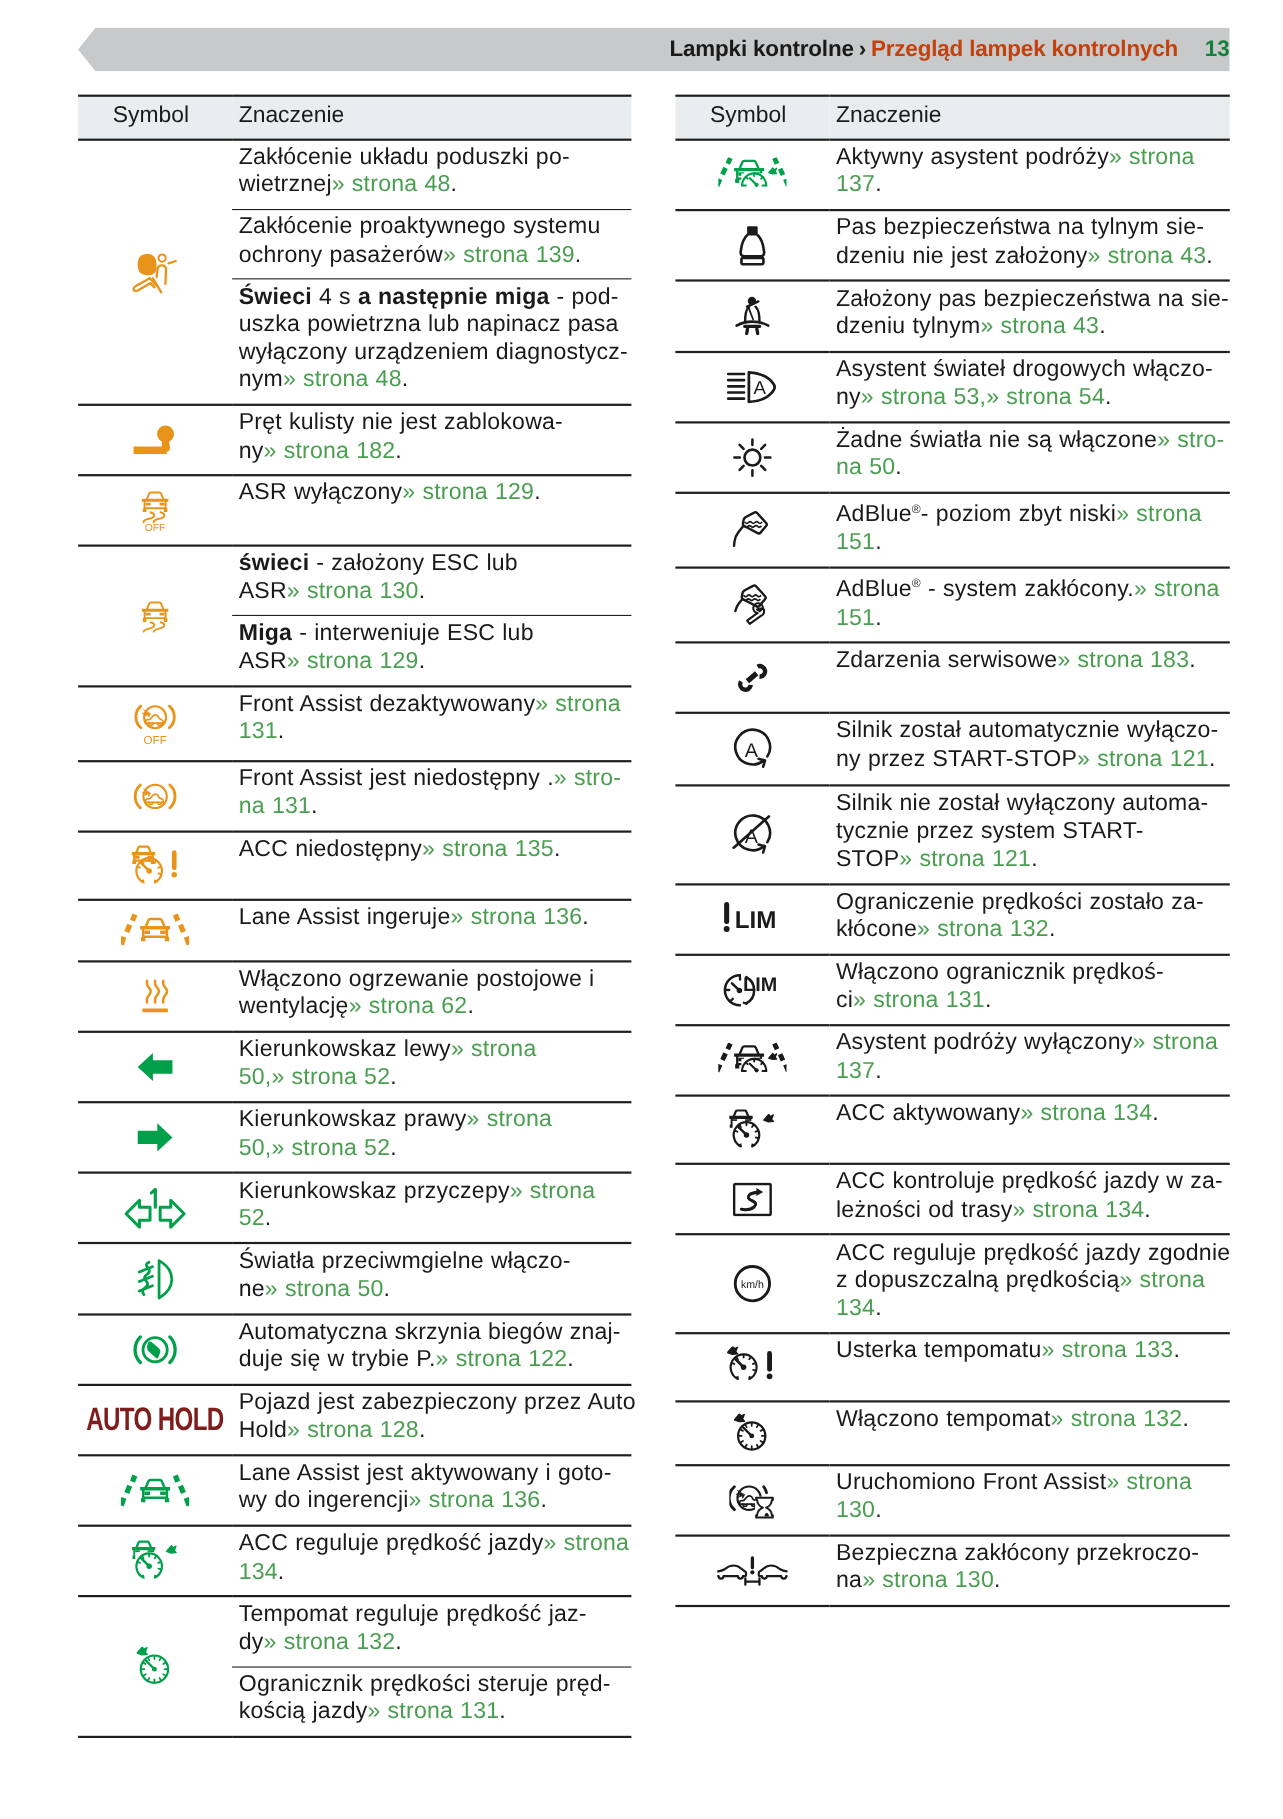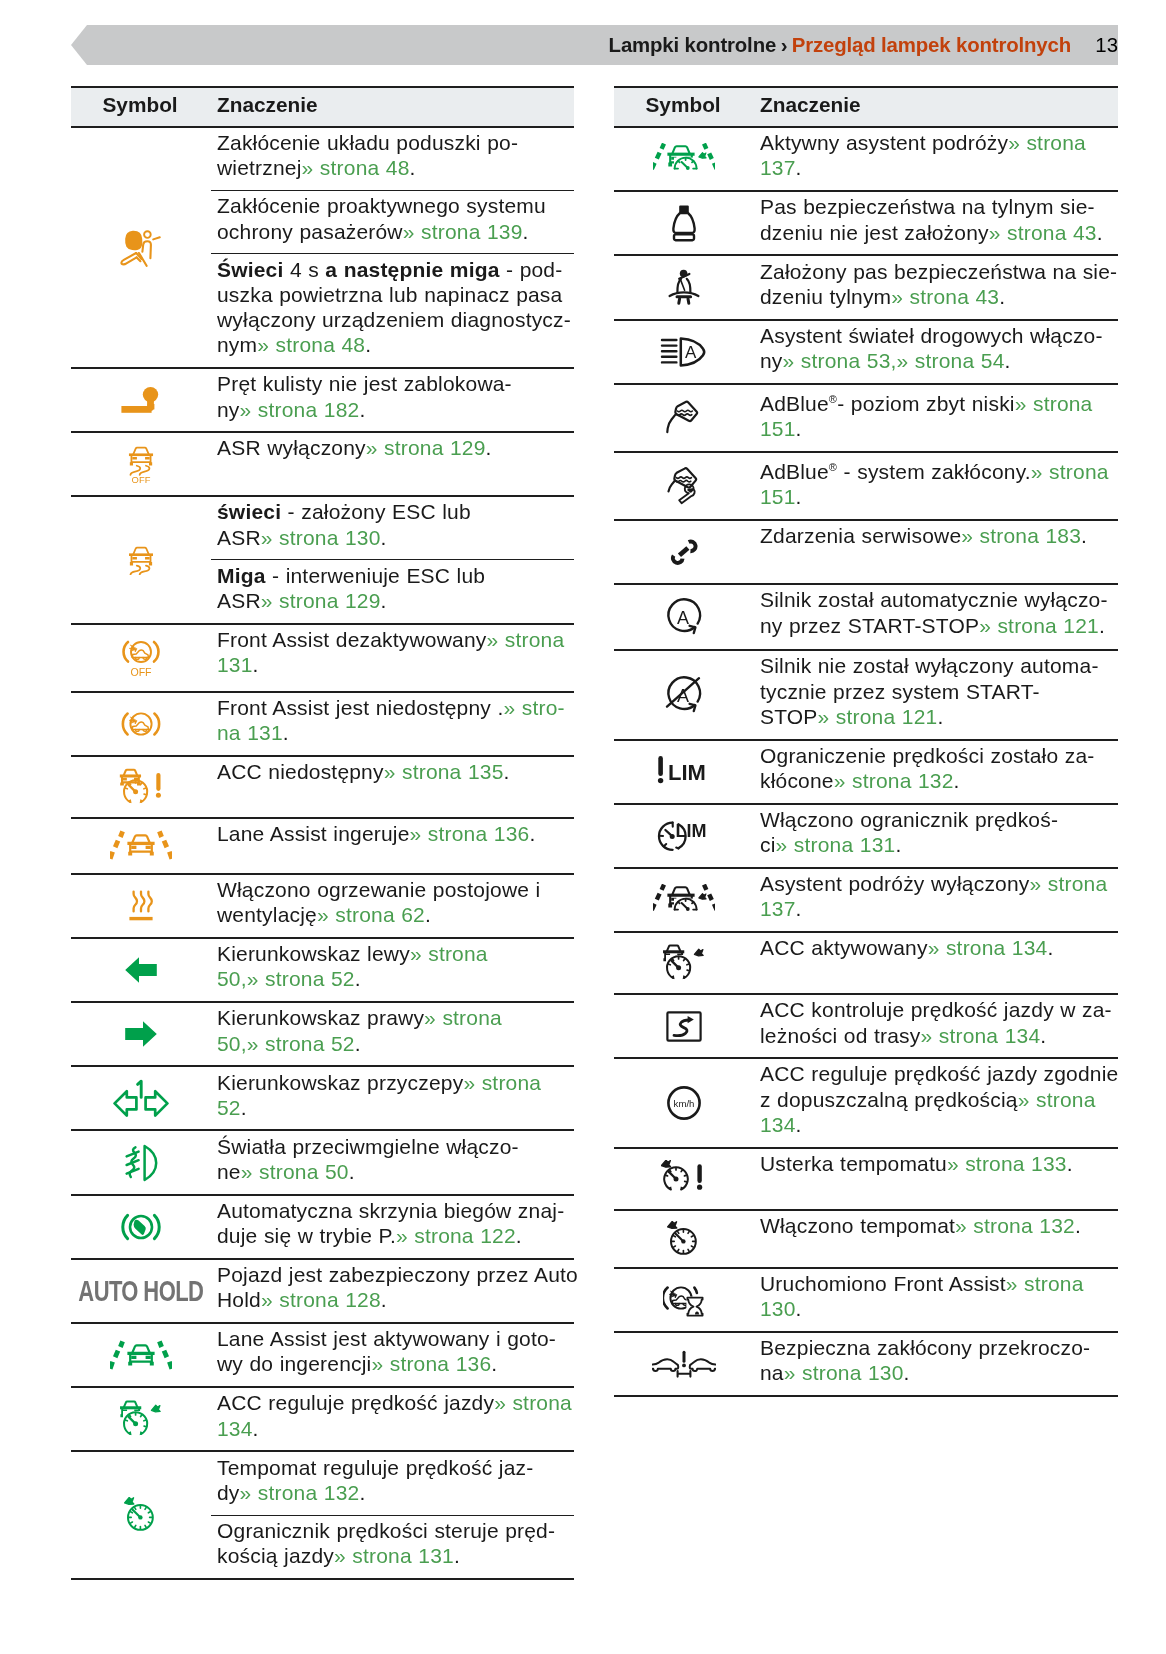--- a/index.html
+++ b/index.html
@@ -18,7 +18,7 @@
   .hdr-text .chev{color:#1a1a1a;padding:0 4.5px;font-weight:bold;}
   .hdr-text .sub{color:#c2410c;font-weight:bold;}
   .hdr-page{position:absolute;right:0px;top:0;height:56px;line-height:40px;
-            font-size:20.4px;font-weight:normal;color:#000000;}
+            font-size:20.4px;font-weight:bold;color:#15803d;}
 
   
   .col{position:absolute;top:86px;width:503px;}

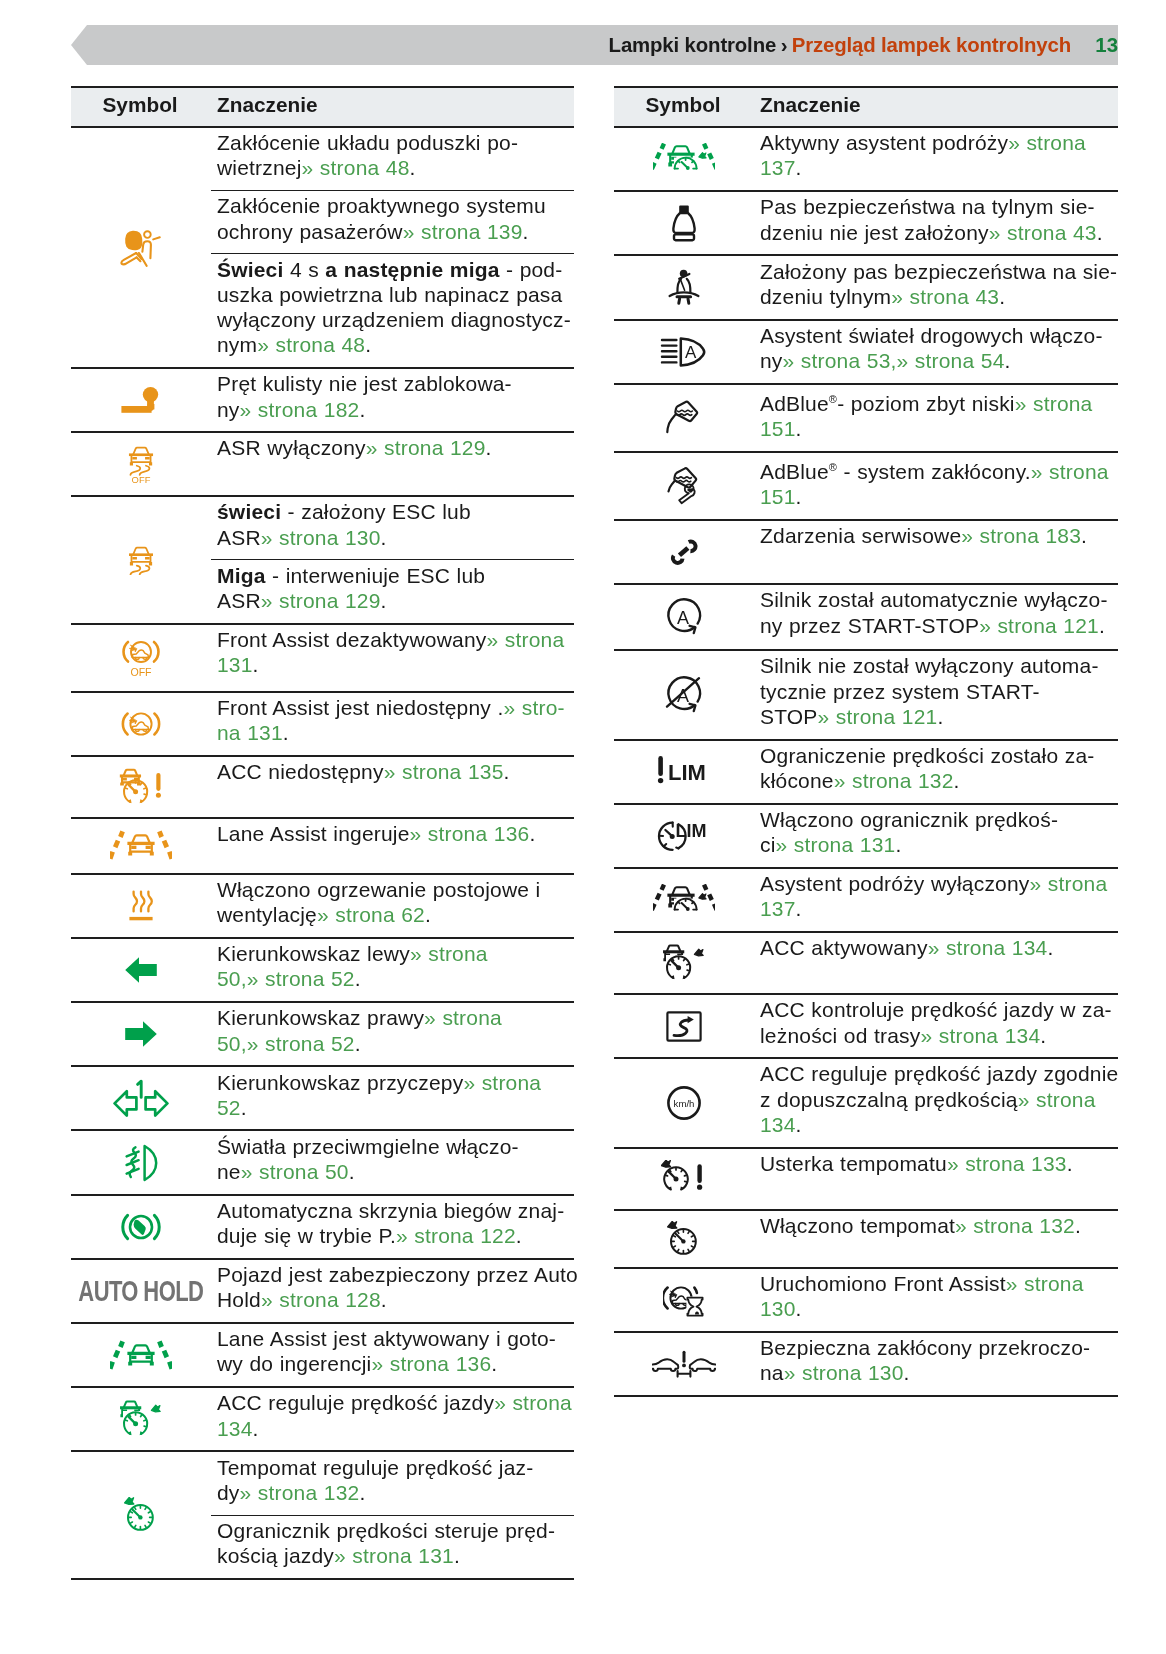--- a/index.html
+++ b/index.html
@@ -28,7 +28,7 @@
   table.tbl{border-collapse:collapse;width:100%;table-layout:fixed;}
   table.tbl td,table.tbl th{padding:0;vertical-align:top;}
   .thead{background:#eaedef;}
-  .thead th{font-size:20.8px;font-weight:bold;text-align:left;
+  .thead th{font-size:20.8px;font-weight:normal;text-align:left;
             height:38px;line-height:33px;vertical-align:middle;
             border-top:2.4px solid #1e1e1e;
             border-bottom:2.4px solid #1e1e1e;letter-spacing:0px;}

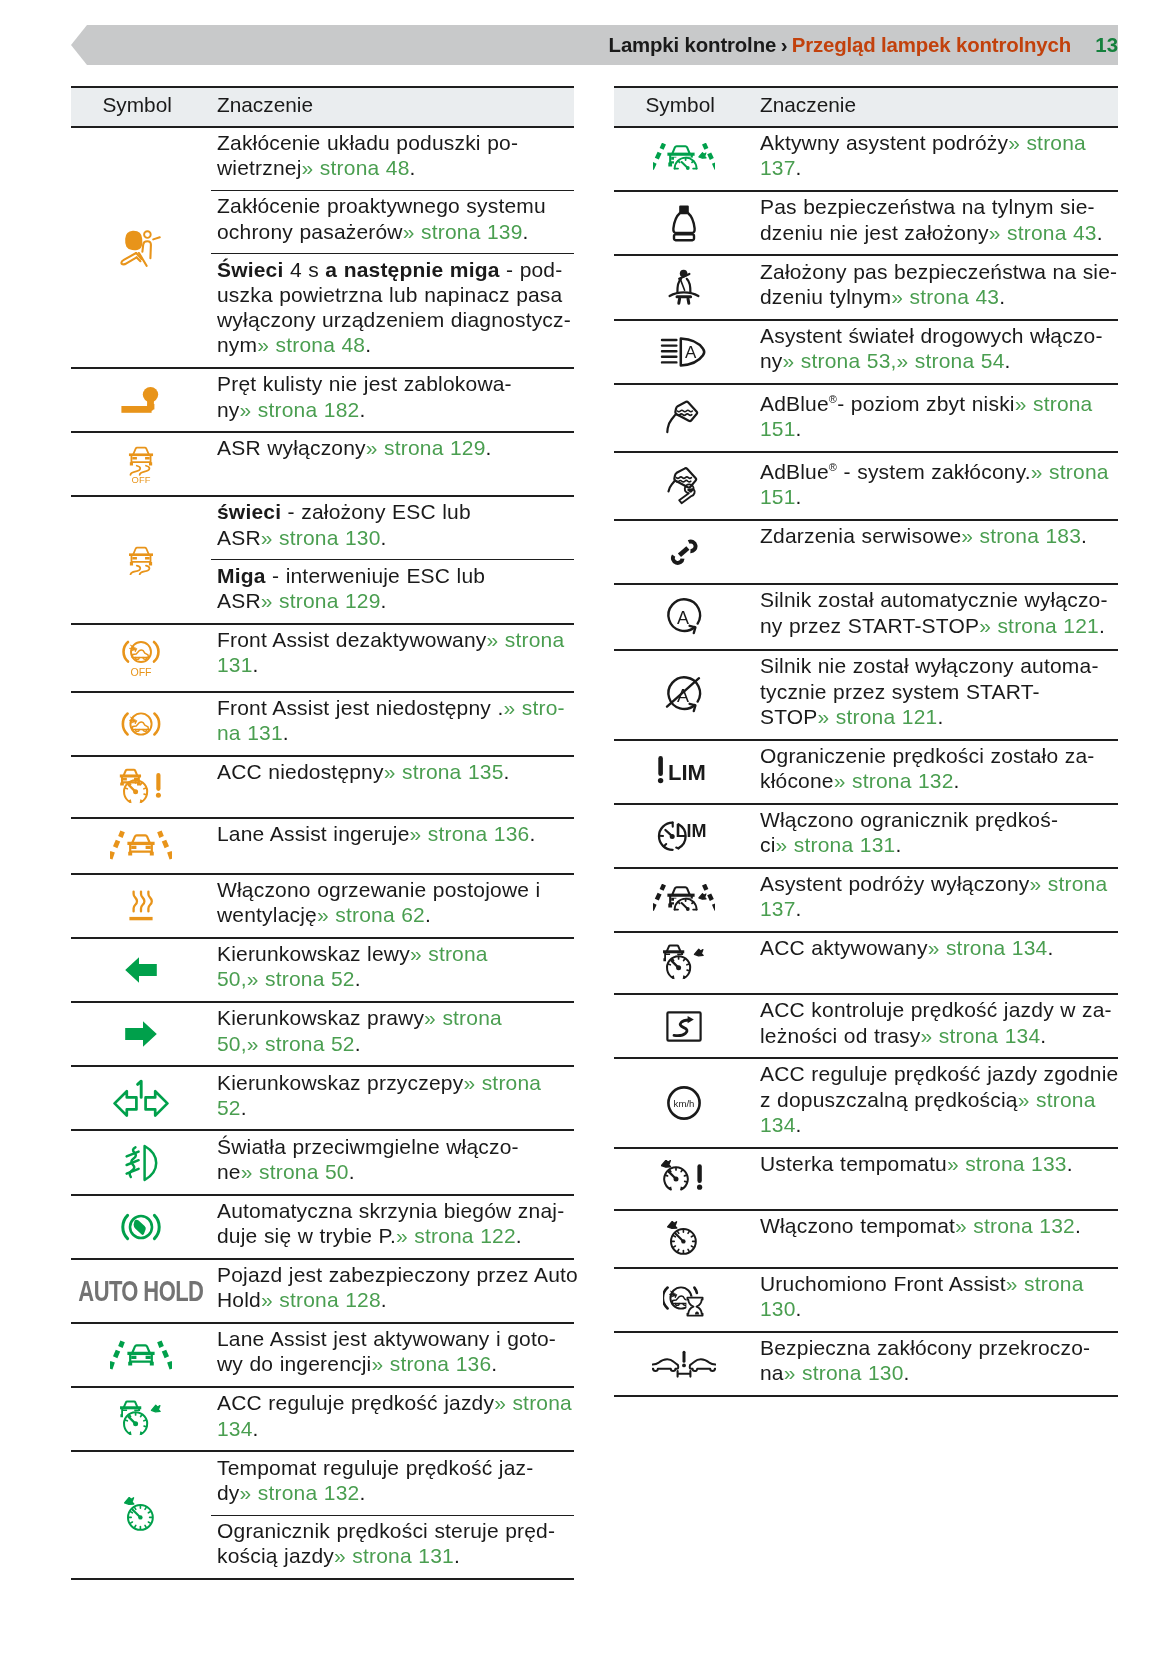--- a/index.html
+++ b/index.html
@@ -634,6 +634,23 @@
           </tr>
           <tr>
             <td class="sym rowline" rowspan="1">
+              <div class="spacer" style="height: 54px;"></div>
+              <div class="iconbox" style="color: rgb(26, 26, 26);">
+                <svg width="40" height="38" viewBox="0 0 40 38" fill="none" stroke-linecap="round" stroke-linejoin="round">
+                  <circle cx="20" cy="19" r="7.2" stroke="currentColor" stroke-width="2.4"></circle>
+                  <path d="M20 2.6 v5.0 M20 30.4 v5.0 M3.6 19 h5.0 M31.4 19 h5.0 M8.4 7.4 l3.6 3.6 M28.0 26.6 l3.6 3.6 M31.6 7.4 l-3.6 3.6 M12.0 26.6 l-3.6 3.6" stroke="currentColor" stroke-width="2.3"></path>
+                </svg>
+              </div>
+            </td>
+            <td class="mean rowline">
+              <div class="txt">
+                <div class="ln"><span>Żadne światła nie są włączone</span><span class="ref">» stro-</span></div>
+                <div class="ln"><span class="ref">na 50</span><span>.</span></div>
+              </div>
+            </td>
+          </tr>
+          <tr>
+            <td class="sym rowline" rowspan="1">
               <div class="spacer" style="height: 58px;"></div>
               <div class="iconbox" style="color: rgb(26, 26, 26);">
                 <svg width="40" height="36" viewBox="0 0 40 36" fill="none" stroke-linecap="round" stroke-linejoin="round">

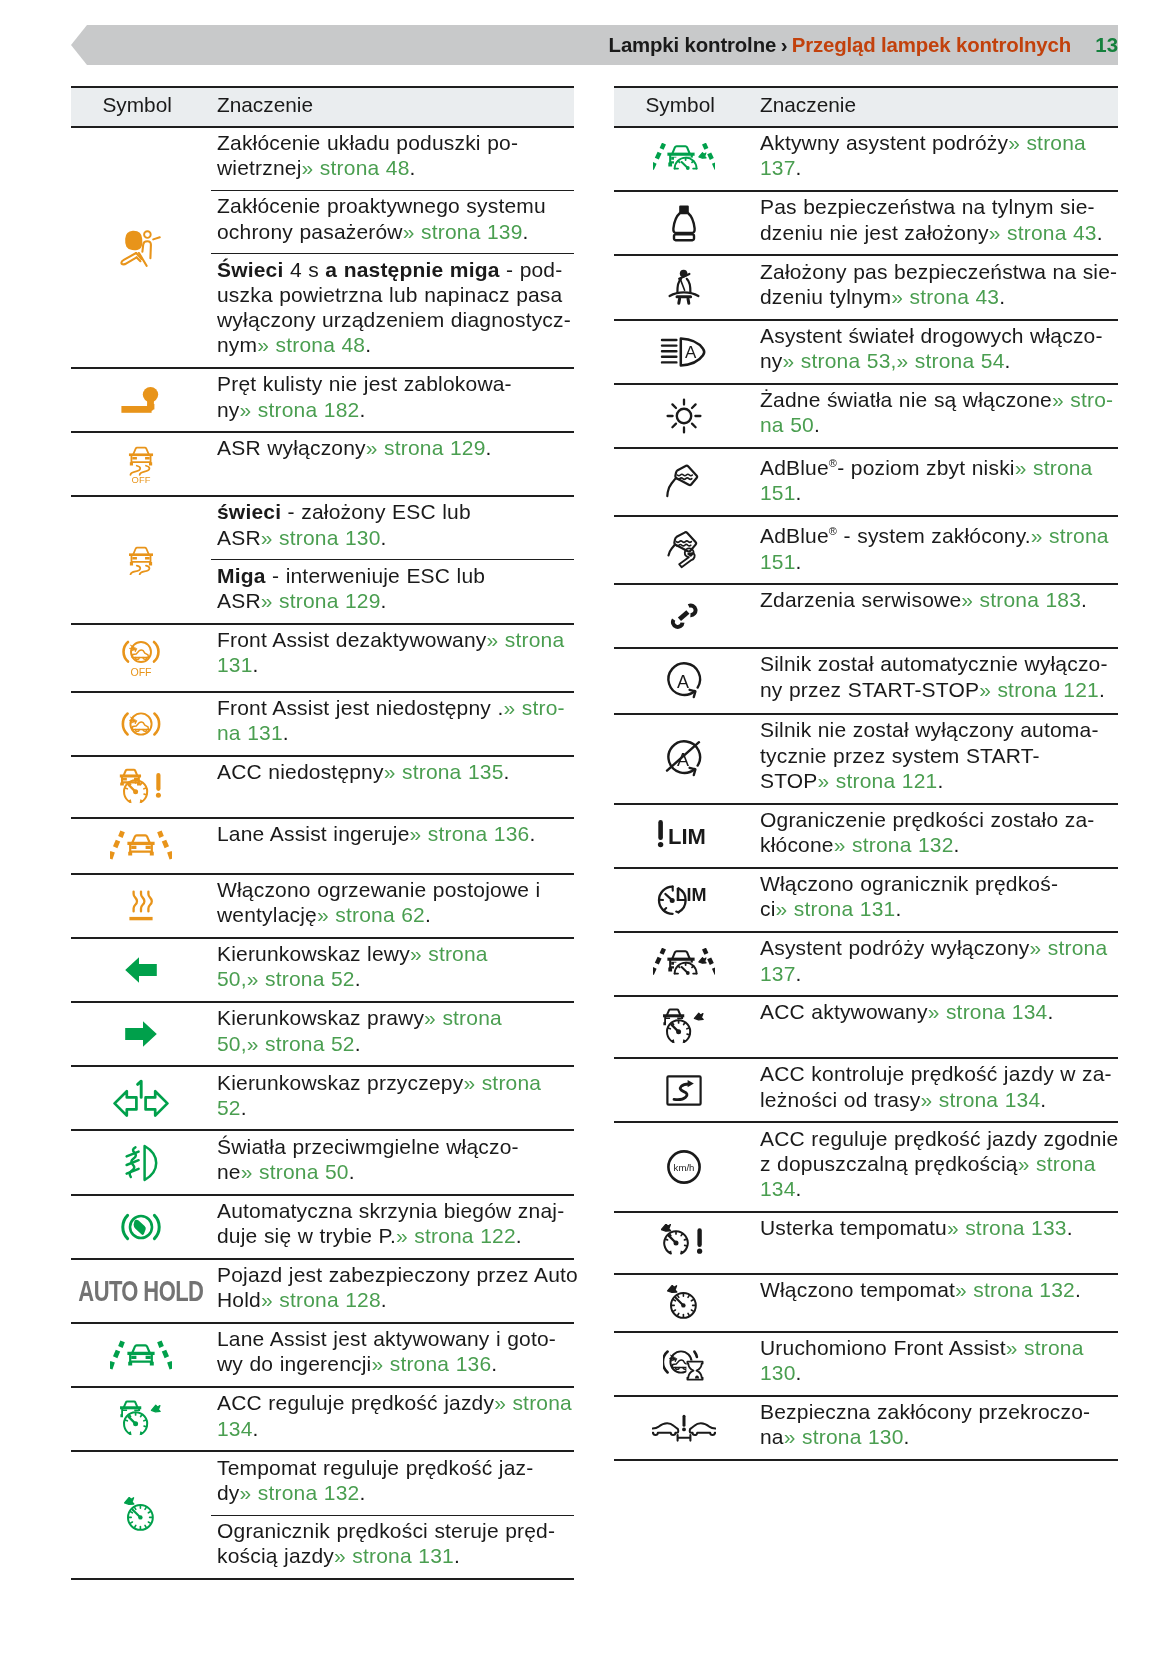--- a/index.html
+++ b/index.html
@@ -398,7 +398,7 @@
           <tr>
             <td class="sym rowline" rowspan="1">
               <div class="spacer" style="height: 50px;"></div>
-              <div class="iconbox" style="color: #737373;">
+              <div class="iconbox" style="color: #7f1d1d;">
                 <div style="font:bold 29.5px 'Liberation Sans',sans-serif;letter-spacing:-0.8px;white-space:nowrap;color:inherit;transform:scaleX(0.745);transform-origin:center">AUTO HOLD</div>
               </div>
             </td>

